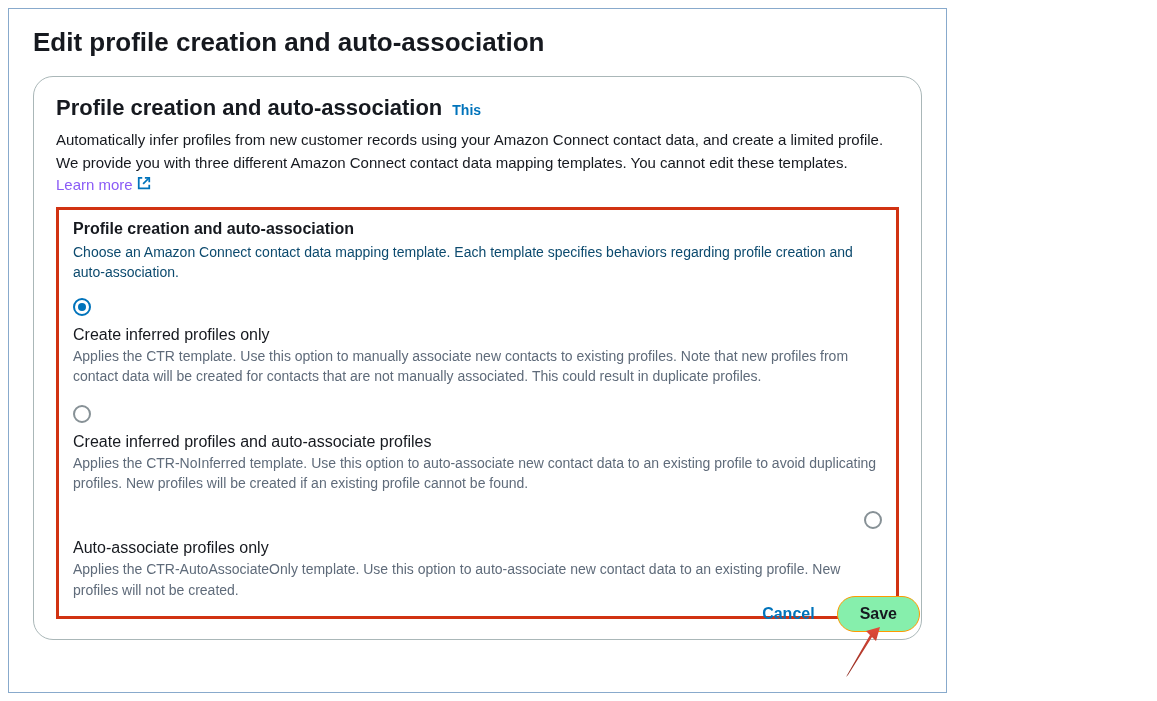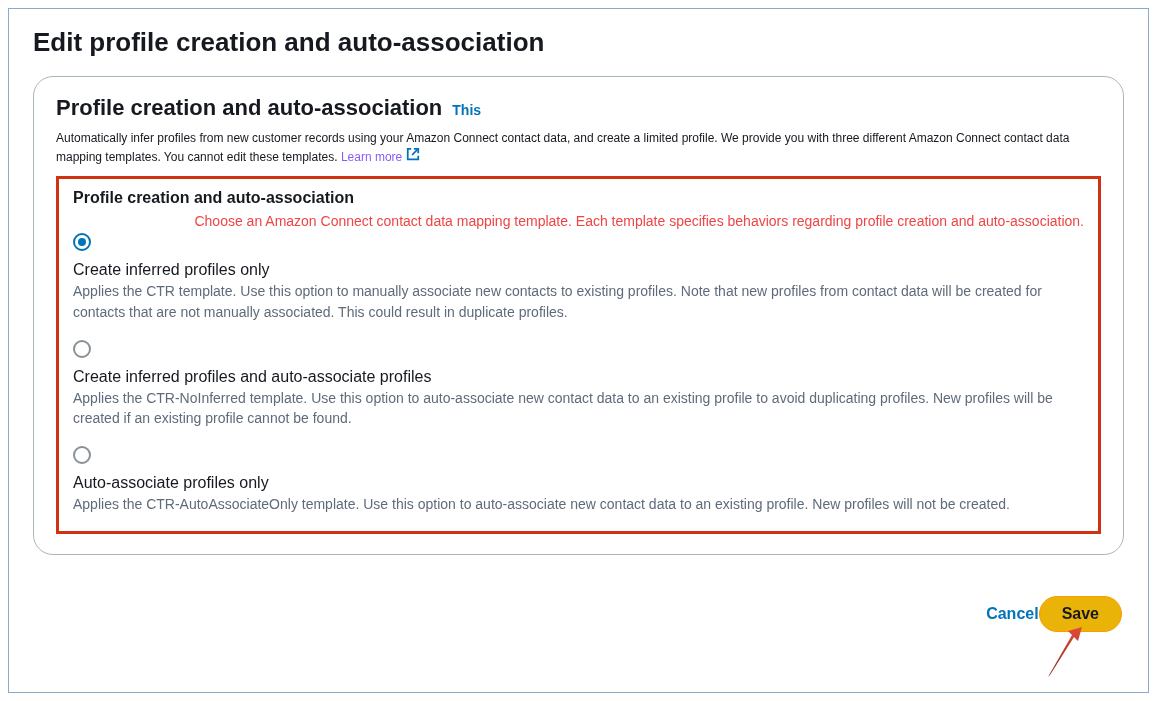--- a/index.html
+++ b/index.html
@@ -11,7 +11,7 @@
     .page-frame {
       border: 1px solid #88aacc;
       padding: 14px 24px 50px 24px;
-      width: 1141px;
+      width: 939px;
       height: 685px;
       position: relative;
     }

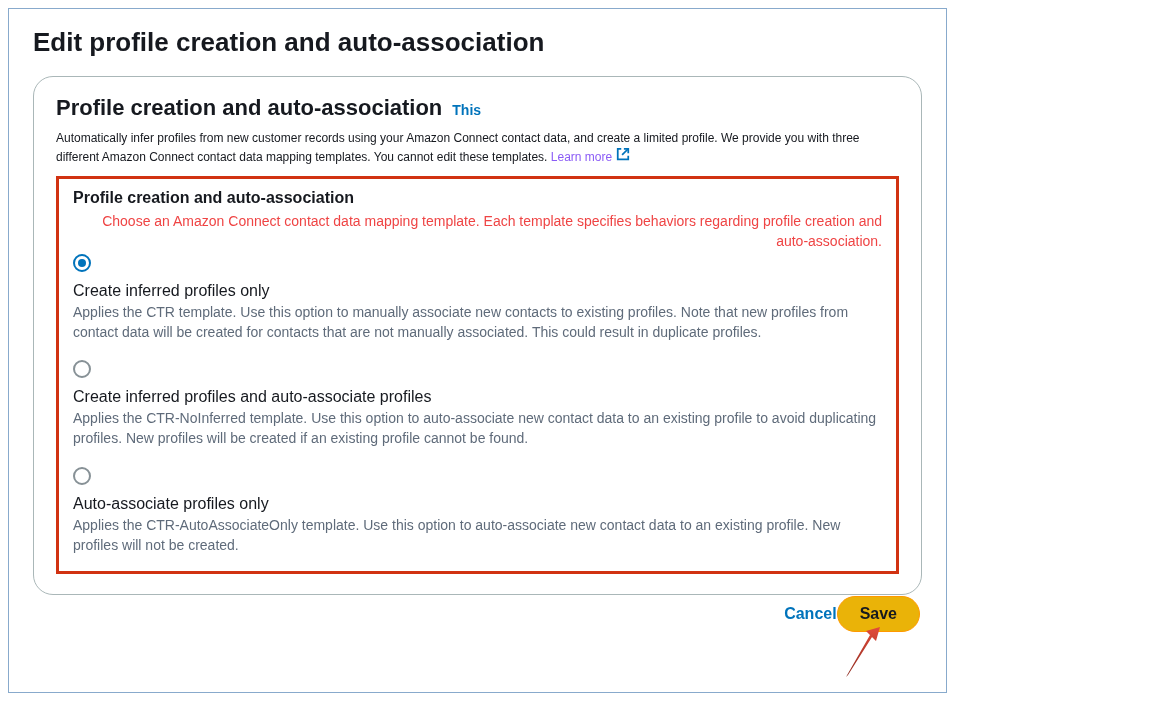--- a/index.html
+++ b/index.html
@@ -45,7 +45,7 @@
       cursor: pointer;
     }
     .card-description {
-      font-size: 12px;
+      font-size: 15px;
       color: #16191f;
       line-height: 1.5;
     }

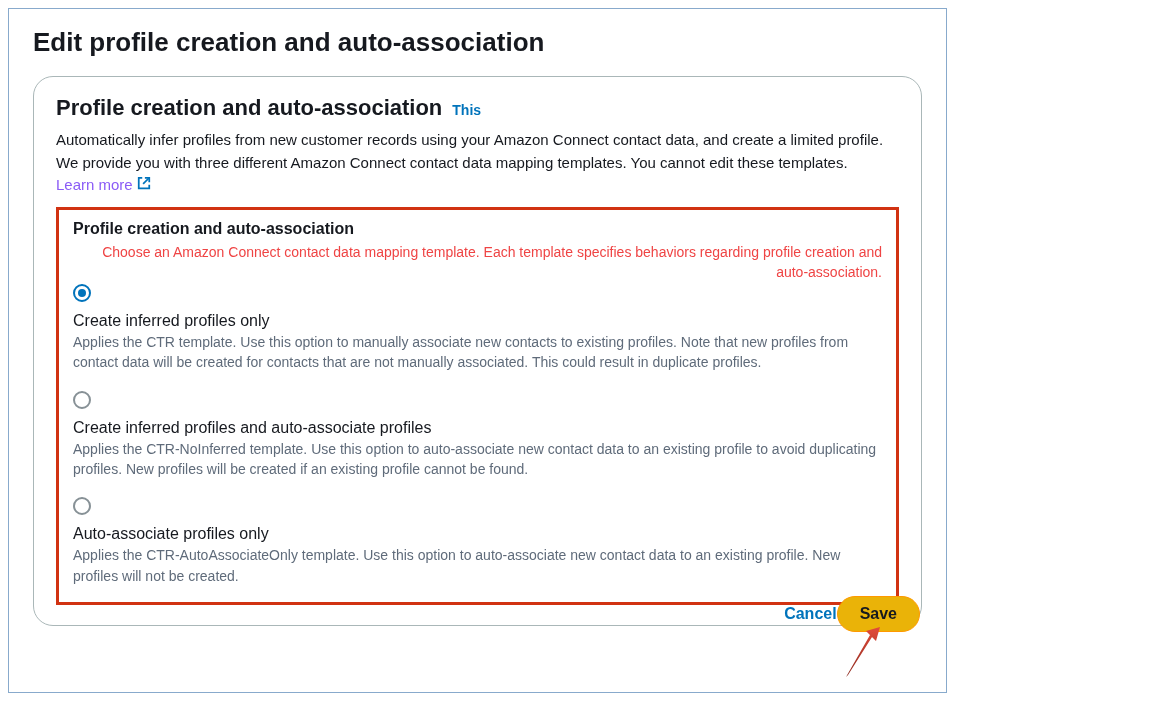--- a/index.html
+++ b/index.html
@@ -75,9 +75,9 @@
     }
     .section-helper {
       font-size: 14px;
-      color: #ef4444;
+      color: #0c4a6e;
       line-height: 1.45;
-      text-align: right;
+      margin-bottom: 14px;
     }
     .radio-option {
       display: flex;

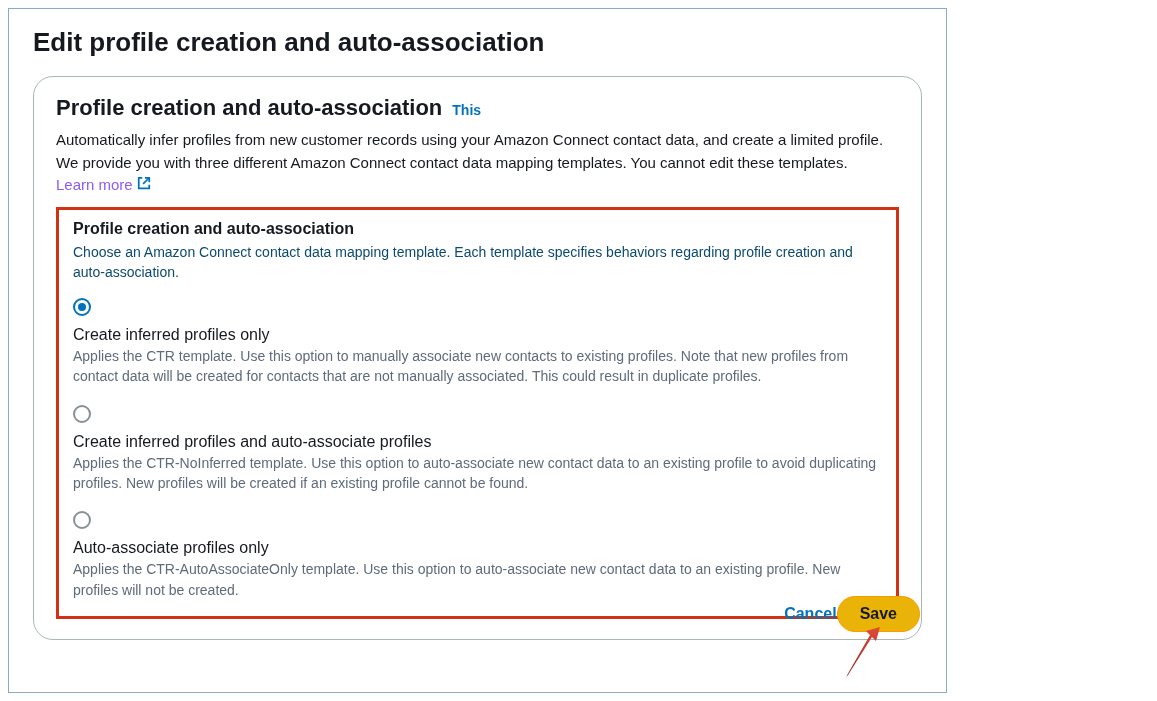--- a/index.html
+++ b/index.html
@@ -86,7 +86,7 @@
       margin-bottom: 16px;
       flex-direction: column;
     }
-    .radio-option:last-child { margin-bottom: 4px; }
+    .radio-option:last-child { margin-bottom: 4px; align-items: flex-end; }
     .radio-circle {
       width: 18px;
       height: 18px;

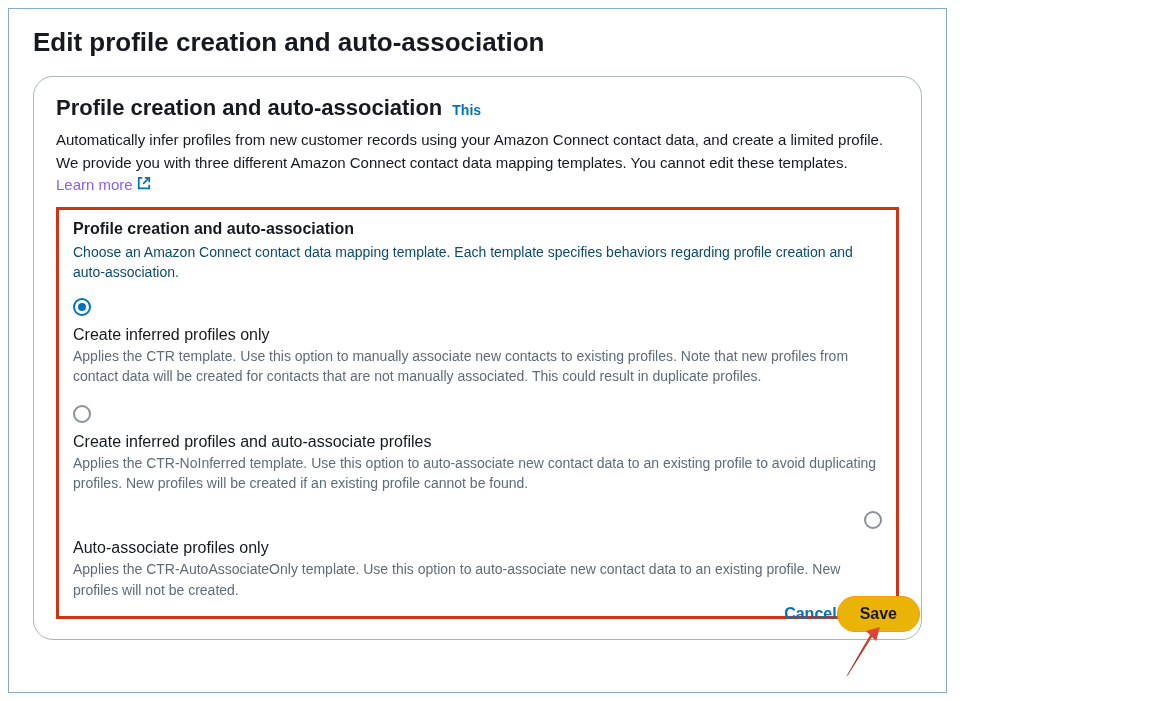--- a/index.html
+++ b/index.html
@@ -129,6 +129,7 @@
       bottom: 60px;
       display: flex;
       align-items: center;
+      gap: 22px;
     }
     .cancel-link {
       color: #0073bb;

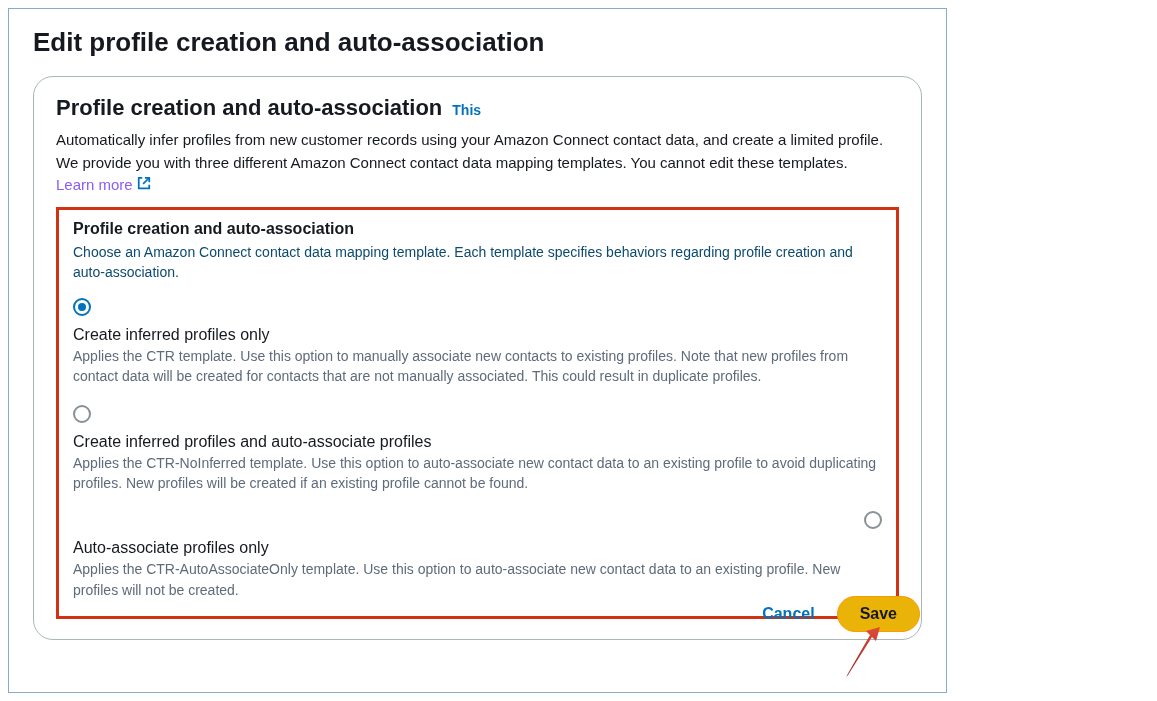--- a/index.html
+++ b/index.html
@@ -138,7 +138,7 @@
       cursor: pointer;
     }
     .save-btn {
-      background: #eab308;
+      background: #86efac;
       border: 1px solid #ff9900;
       border-radius: 20px;
       padding: 8px 22px;

